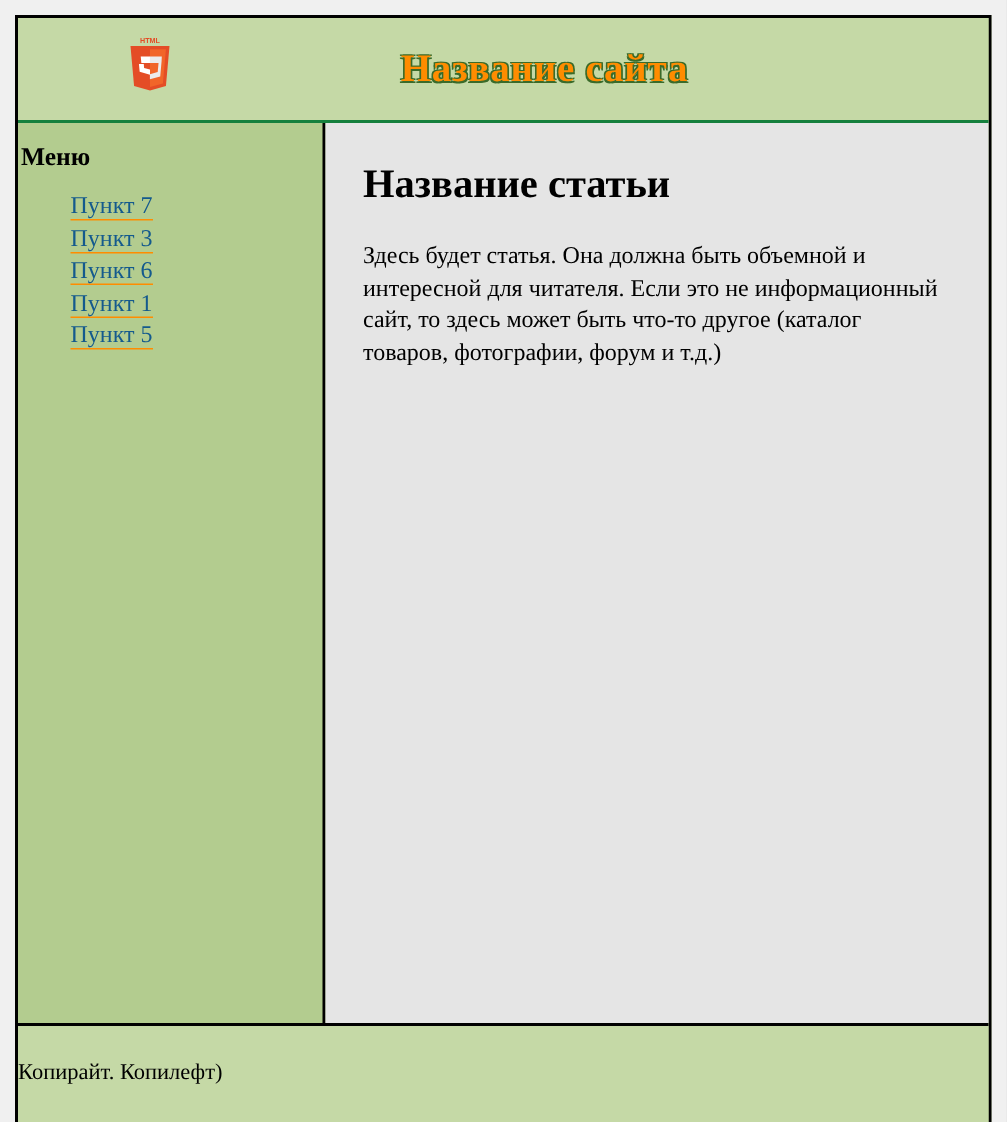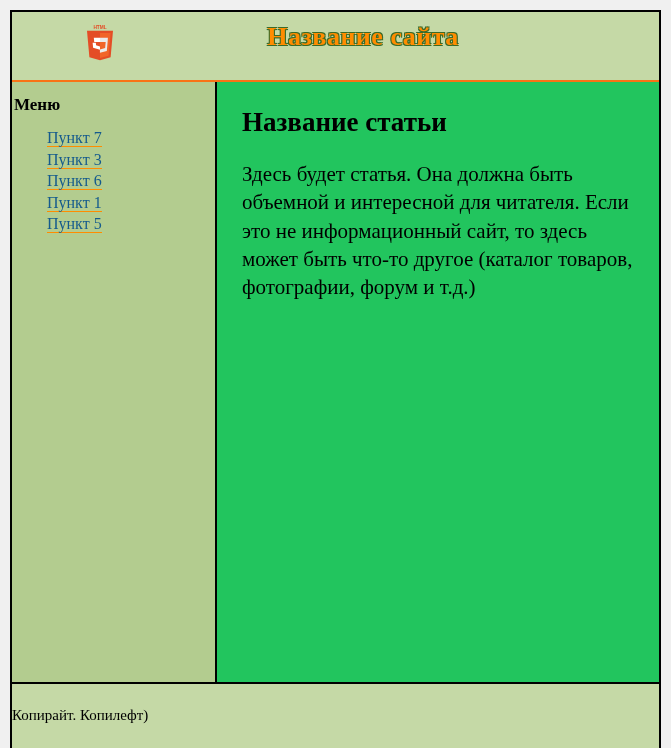--- a/index.html
+++ b/index.html
@@ -16,8 +16,9 @@
     }
     .header {
       display: flex;
+      align-items: center;
       padding: 10px 10px 10px 65px;
-      border-bottom: 2px solid #f97316;
+      border-bottom: 2px solid #15803d;
       background: #c5d9a6;
       height: 70px;
       position: relative;

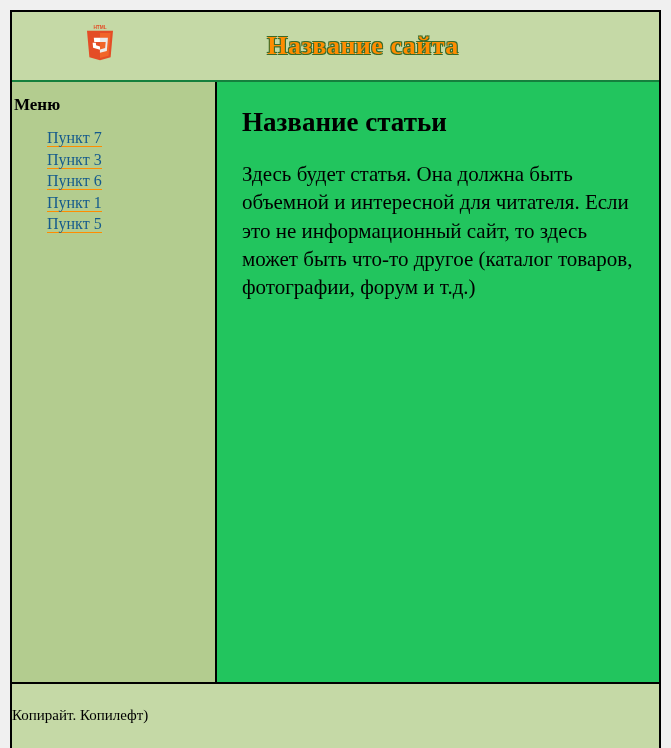--- a/index.html
+++ b/index.html
@@ -78,7 +78,7 @@
     }
     .content {
       flex: 1;
-      background: #22c55e;
+      background: #e5e5e5;
       padding: 20px 25px;
     }
     .article-title {

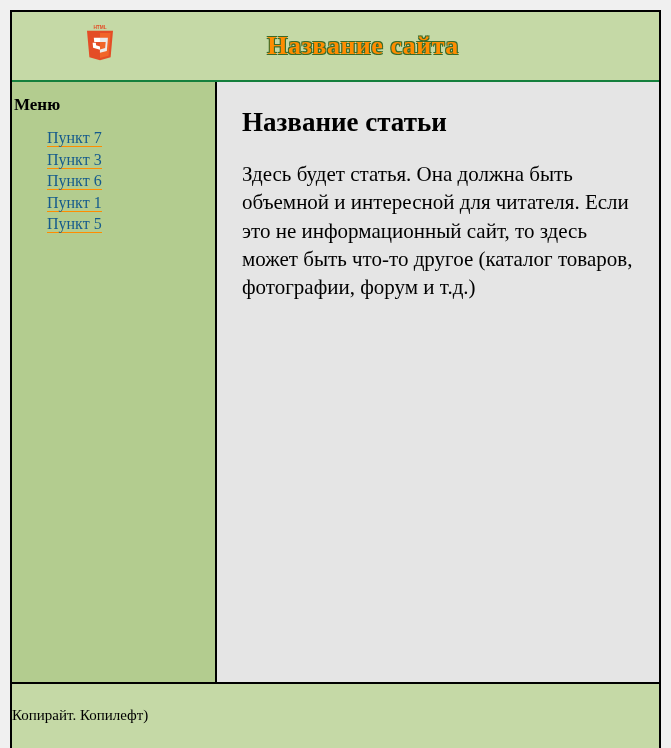--- a/index.html
+++ b/index.html
@@ -89,7 +89,7 @@
       margin-top: 5px;
     }
     .article-body {
-      font-size: 21px;
+      font-size: 16px;
       line-height: 1.35;
       font-family: Georgia, serif;
     }

